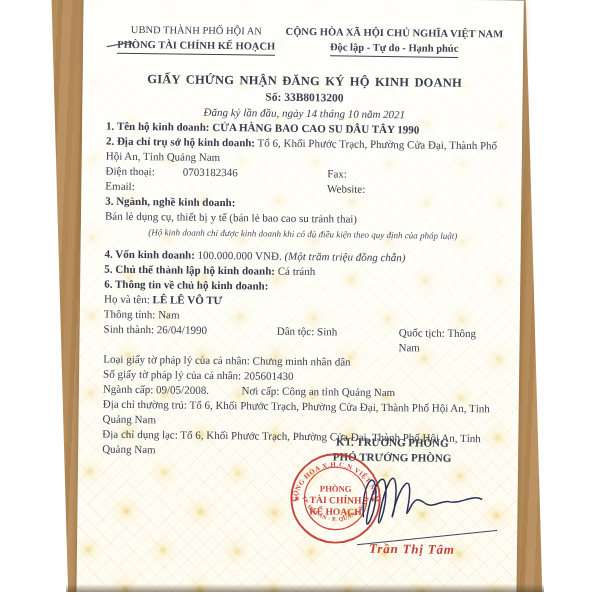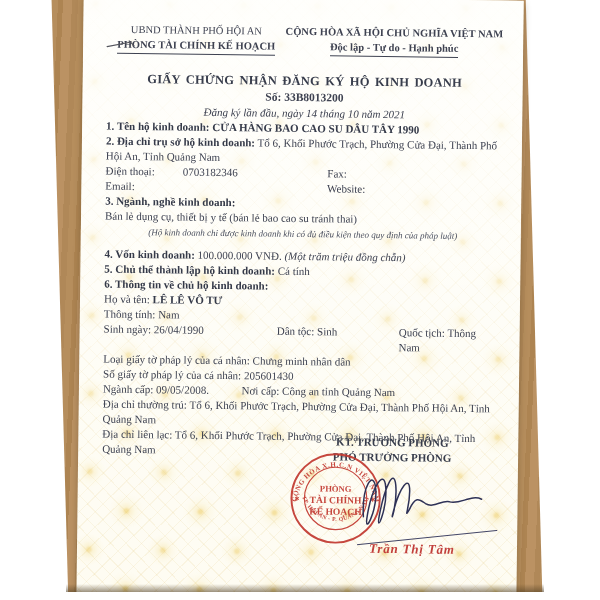--- a/index.html
+++ b/index.html
@@ -121,7 +121,7 @@
 
       <p class="ln m7">
         <span class="b">5. Chủ thể thành lập hộ kinh doanh:</span>
-        <span>Cá tính</span>
+        <span>Cá tránh</span>
       </p>
 
       <p class="ln m5">

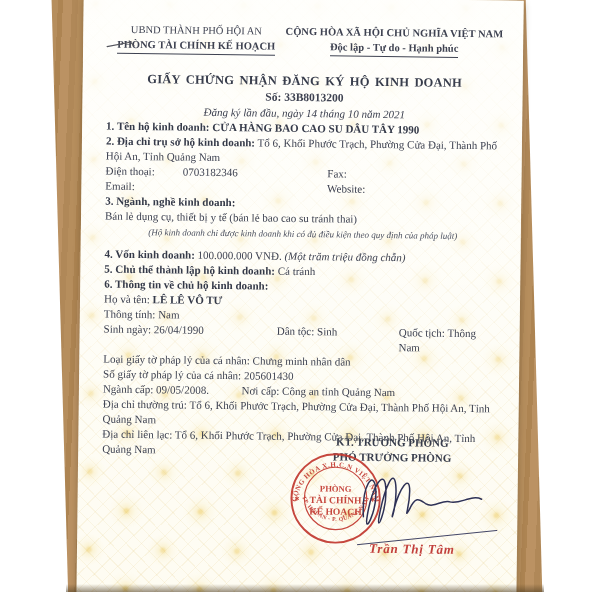--- a/index.html
+++ b/index.html
@@ -140,7 +140,7 @@
 
       <div class="row">
         <span class="c44">
-          <span>Sinh ngày:</span>
+          <span>Sinh thành:</span>
           <span>26/04/1990</span>
         </span>
         <span class="c31">

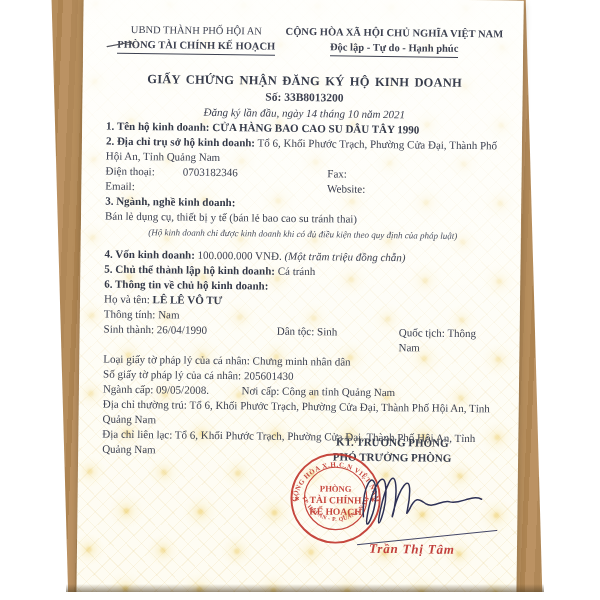--- a/index.html
+++ b/index.html
@@ -180,7 +180,7 @@
       </p>
 
       <p class="ln m3">
-        <span>Địa chỉ liên lạc:</span>
+        <span>Địa chỉ dụng lạc:</span>
         <span>Tổ 6, Khối Phước Trạch, Phường Cửa Đại, Thành Phố Hội An, Tỉnh Quảng Nam</span>
       </p>
 

